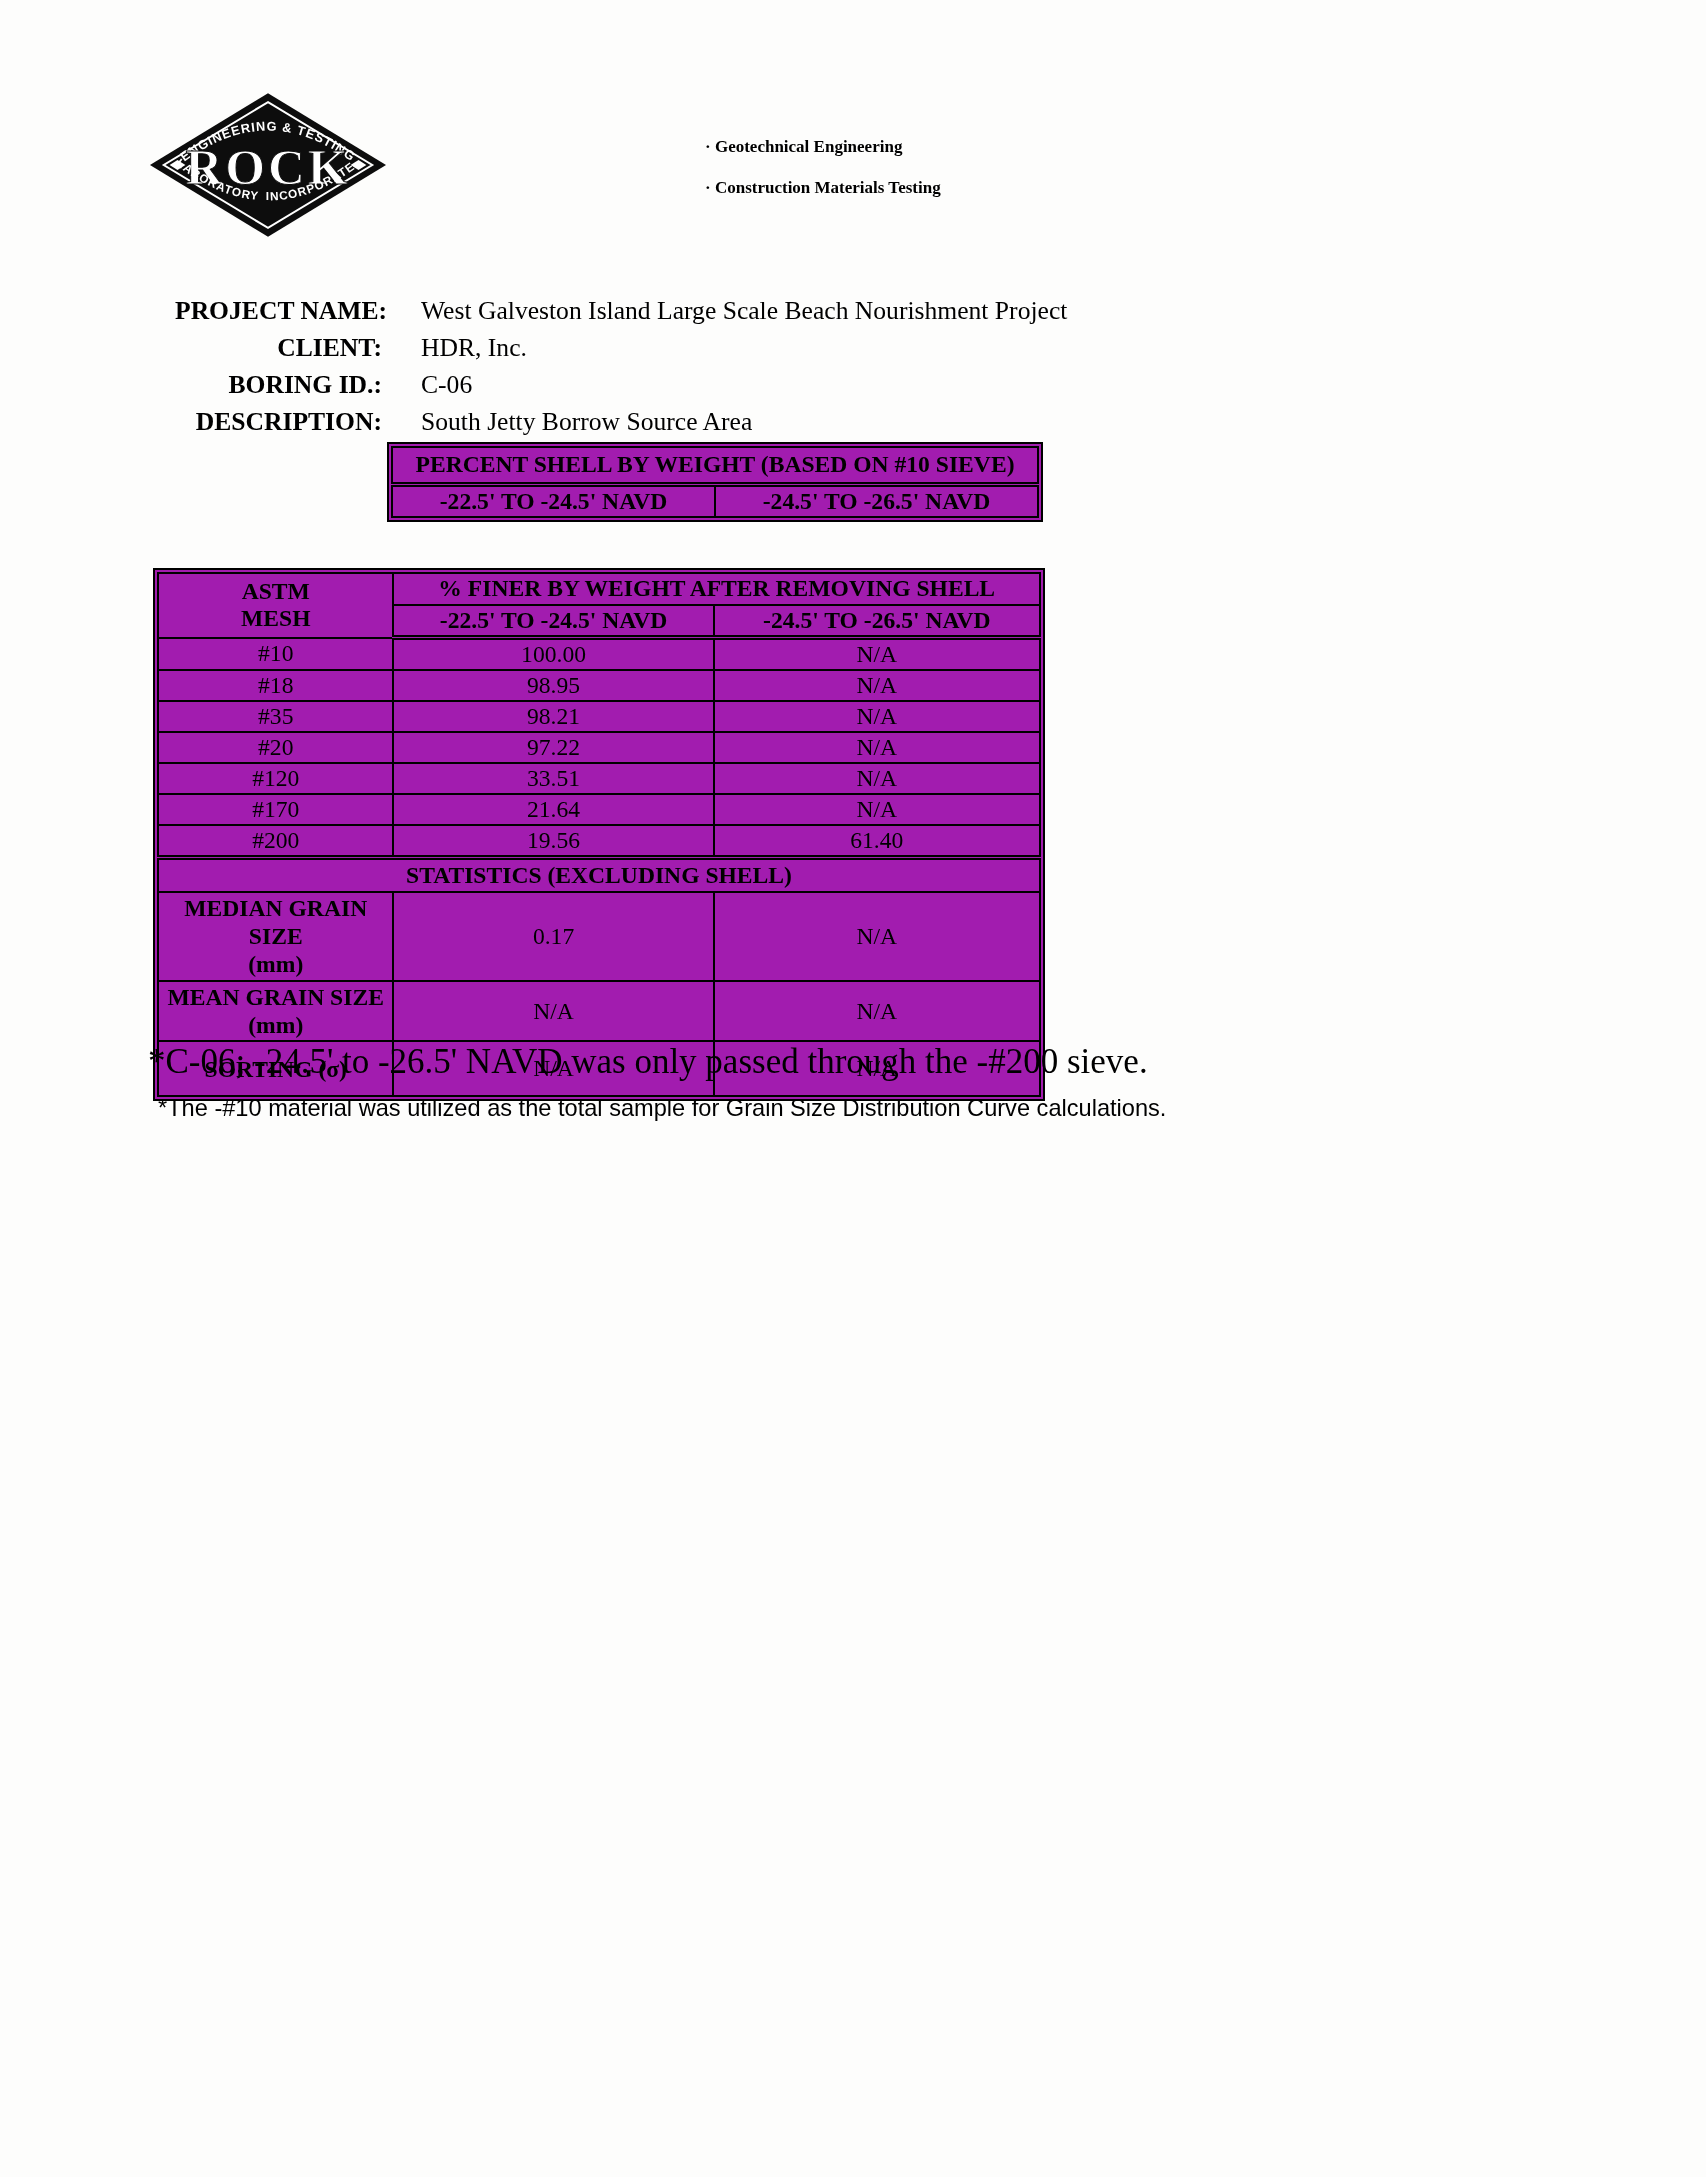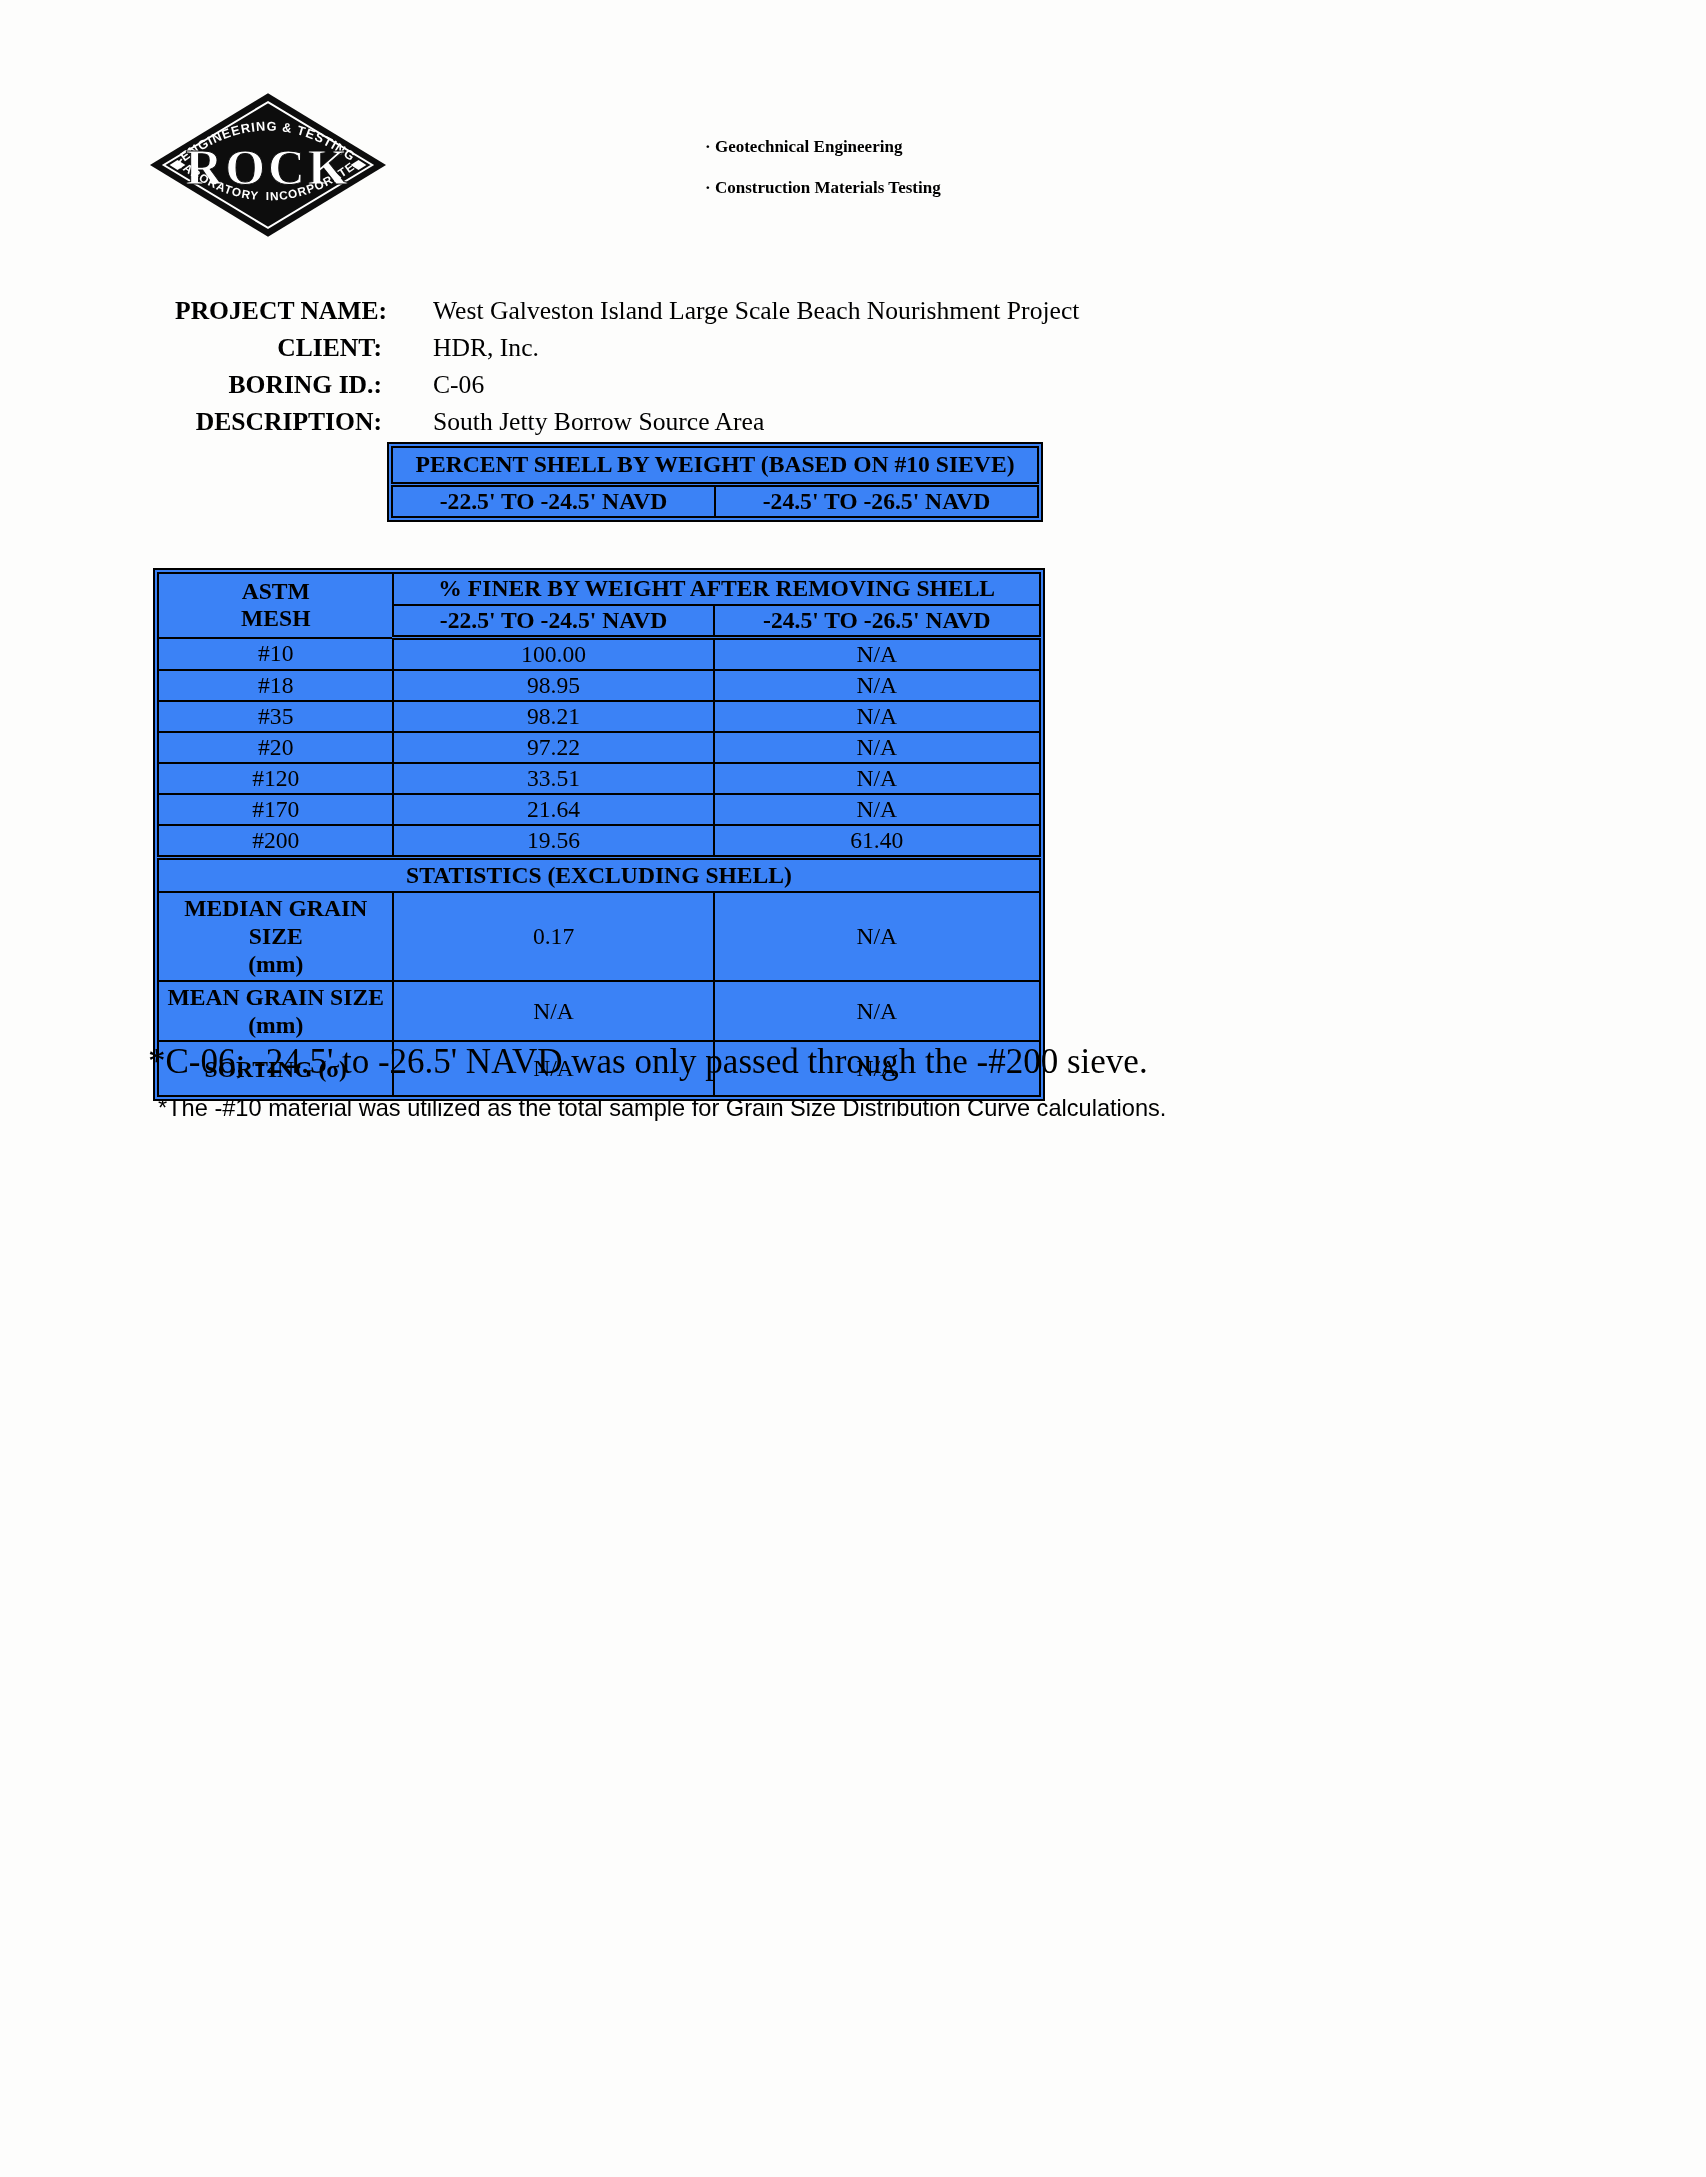--- a/index.html
+++ b/index.html
@@ -26,7 +26,7 @@
   .project { position:absolute; left:175px; top:296px; font-size:25.6px; }
   .project-row { display:flex; align-items:baseline; margin-bottom:6.9px;gap:18px; }
   .project-label { width:207px; text-align:right; font-weight:bold; white-space:nowrap; }
-  .project-value { margin-left:33px; white-space:nowrap; }
+  .project-value { margin-left:21px; white-space:nowrap; }
 
   
   .tblwrap {

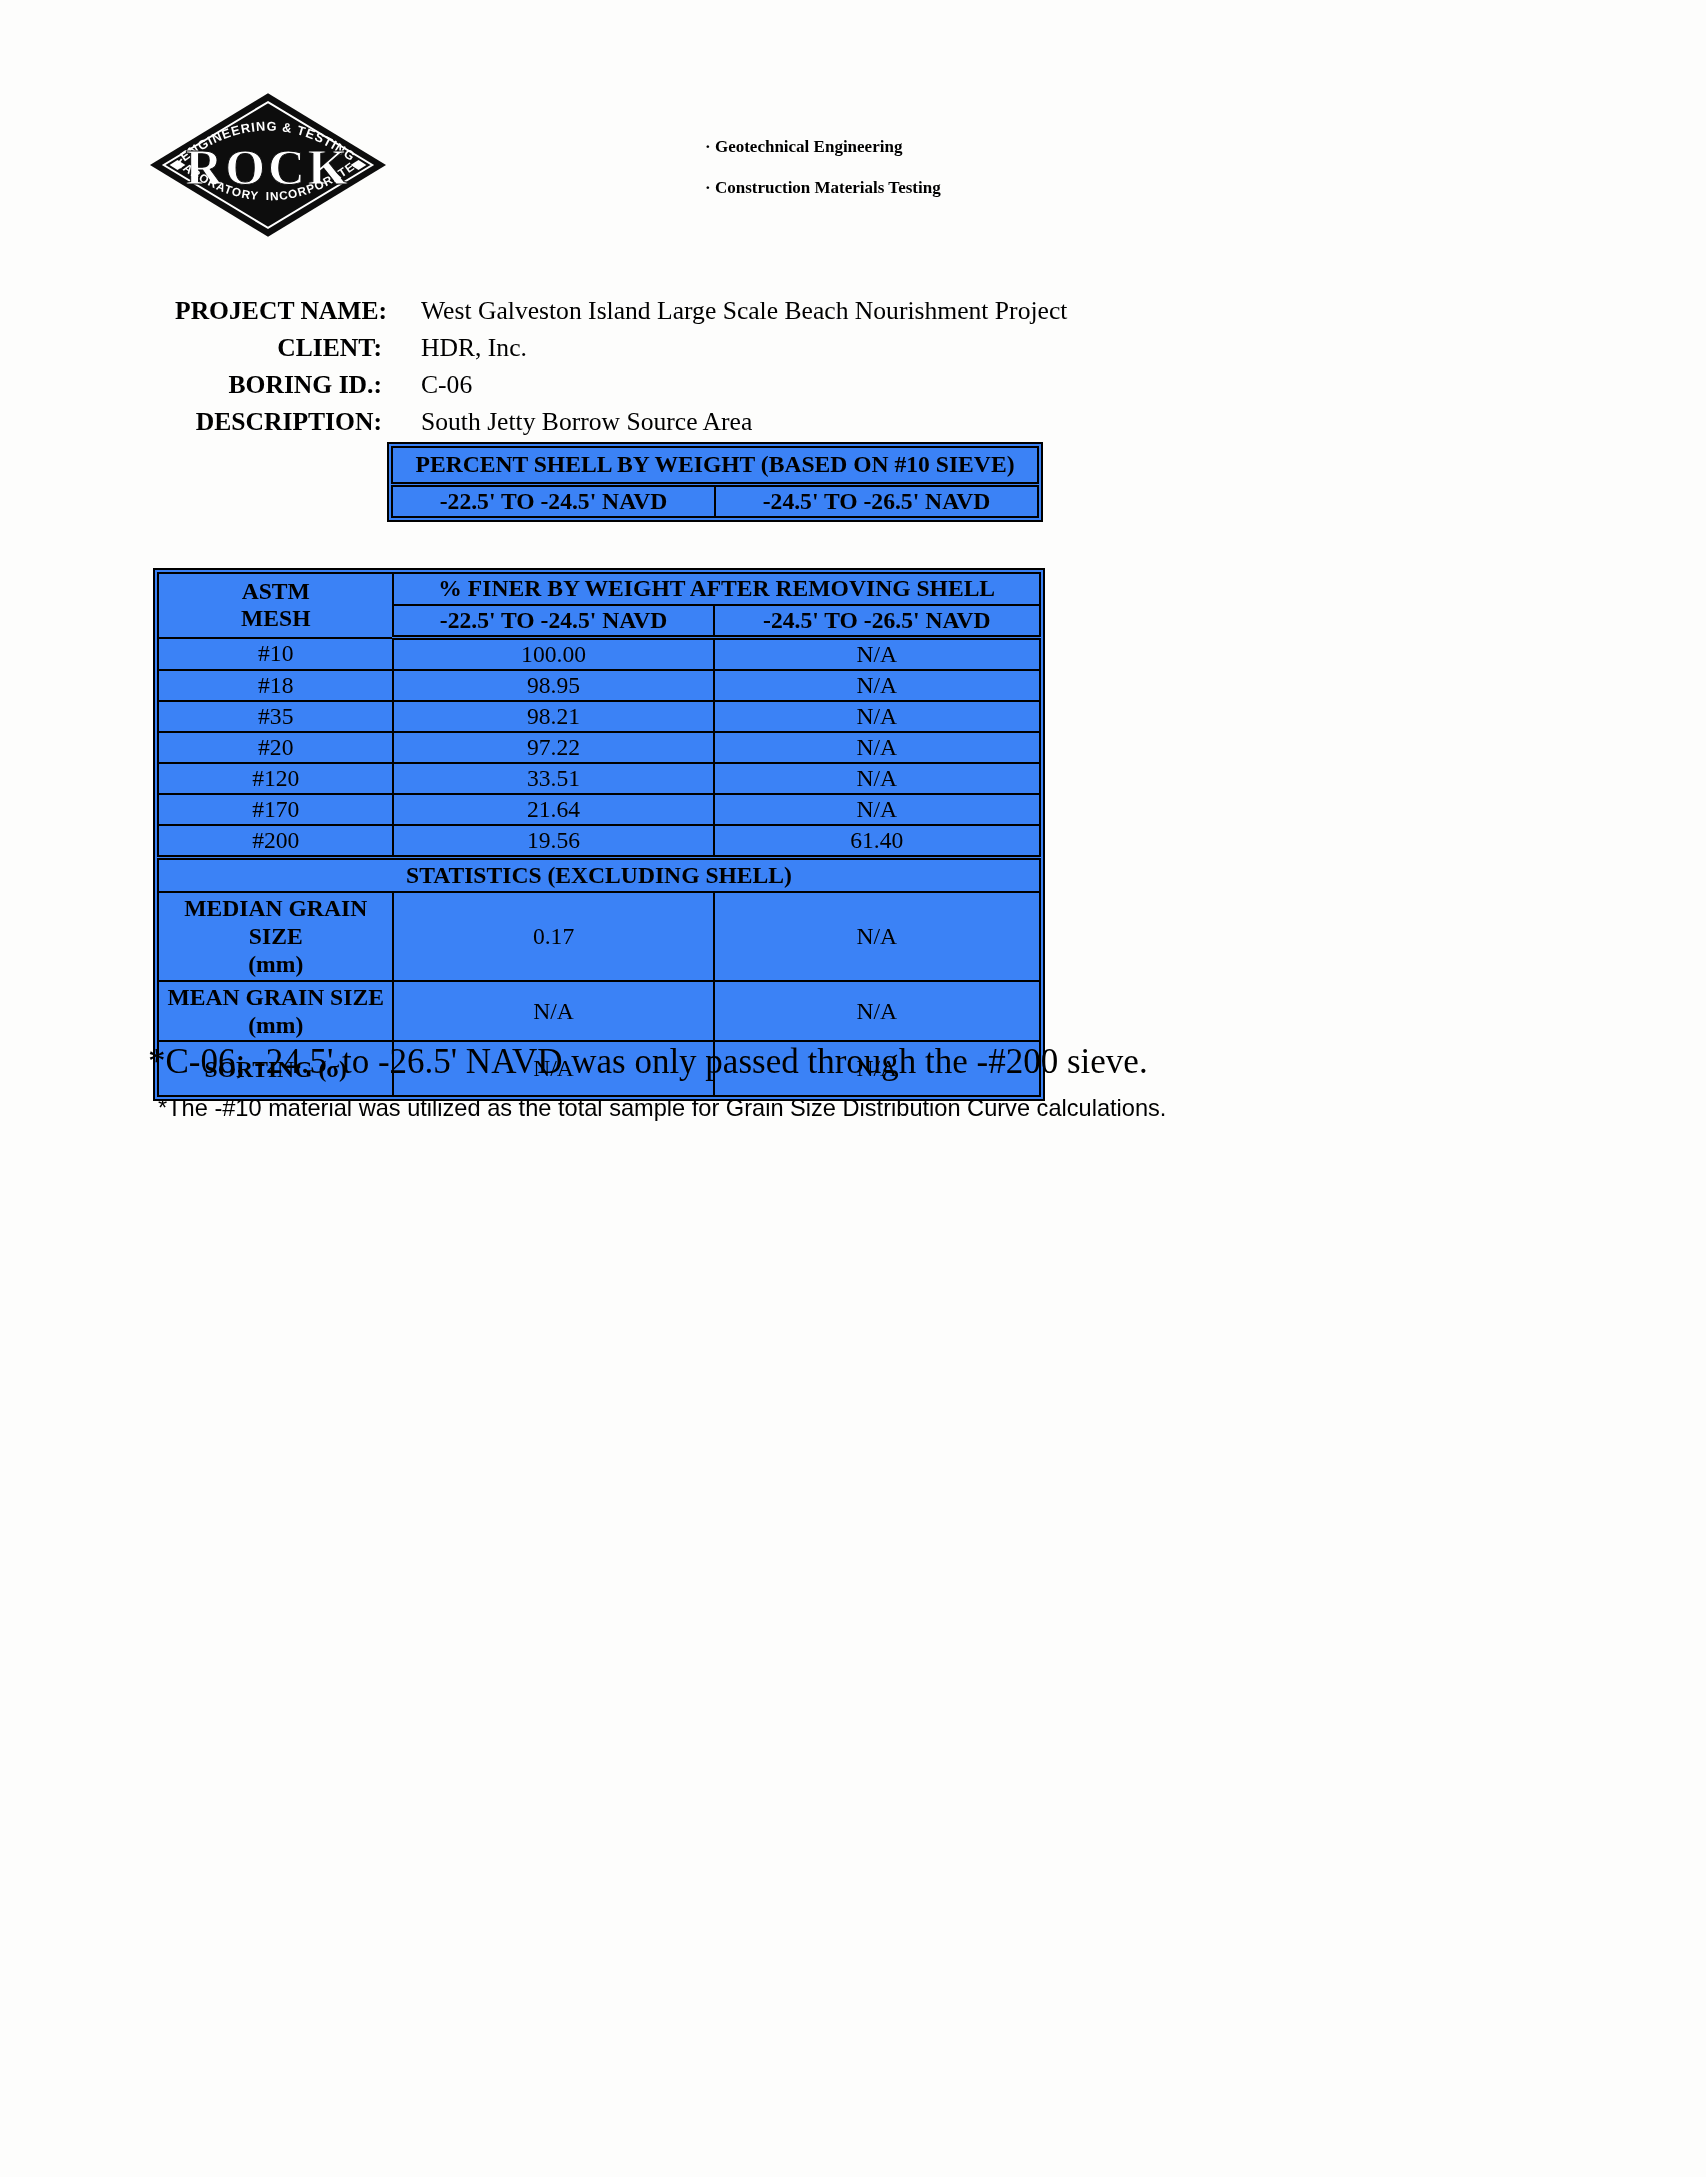--- a/index.html
+++ b/index.html
@@ -33,7 +33,7 @@
     position:absolute;
     border:2px solid #000;
     padding:2px;
-    background:#3b82f6;
+    background:#a21caf;
   }
   .tblwrap table { border-collapse:collapse; width:100%; table-layout:fixed; }
   .tblwrap th, .tblwrap td {

